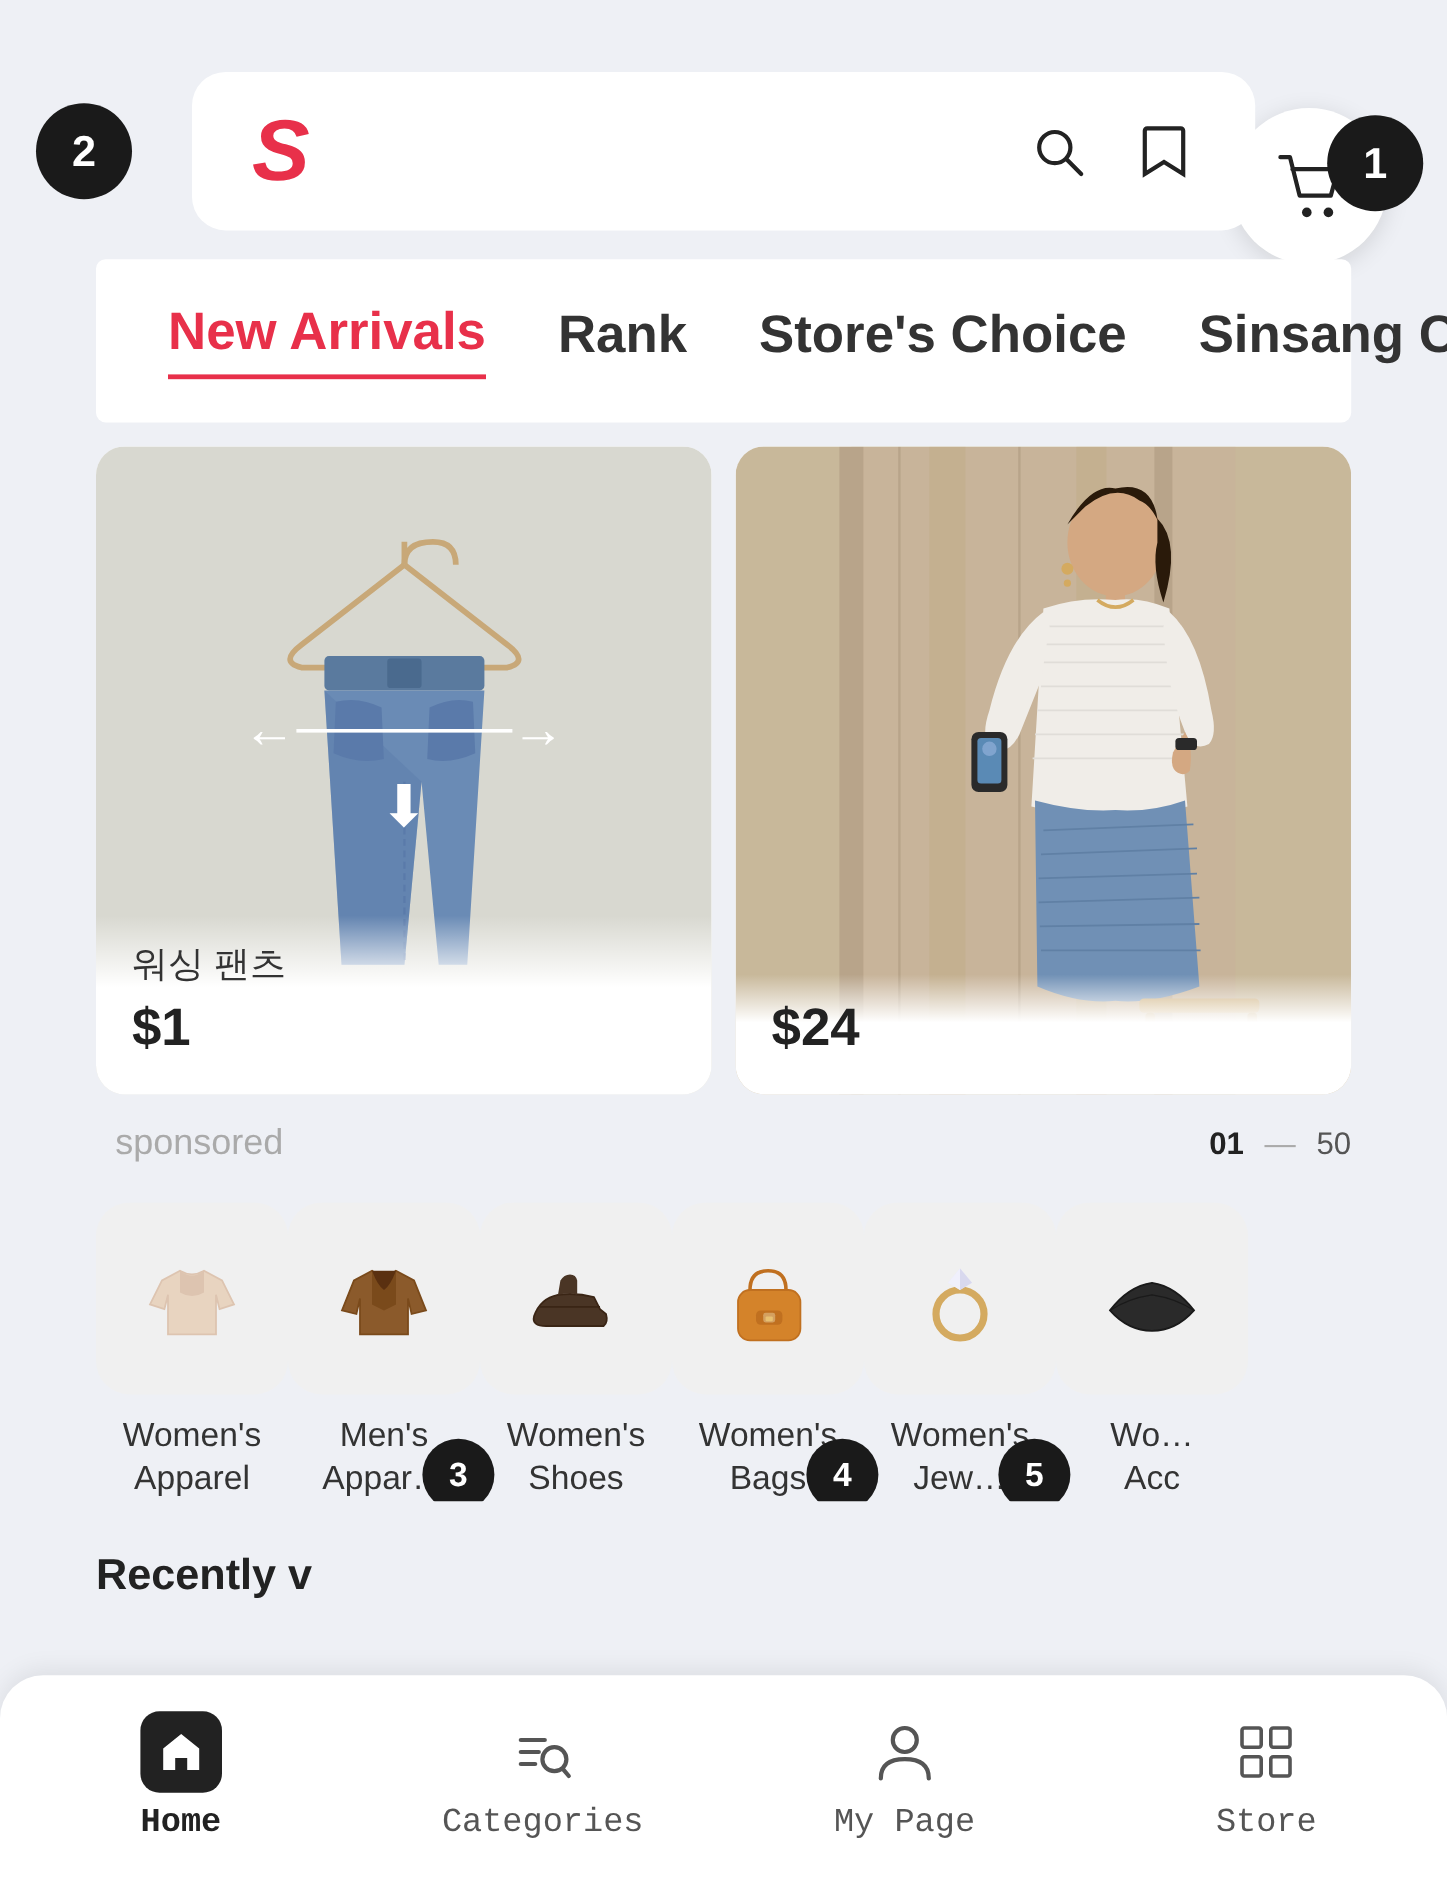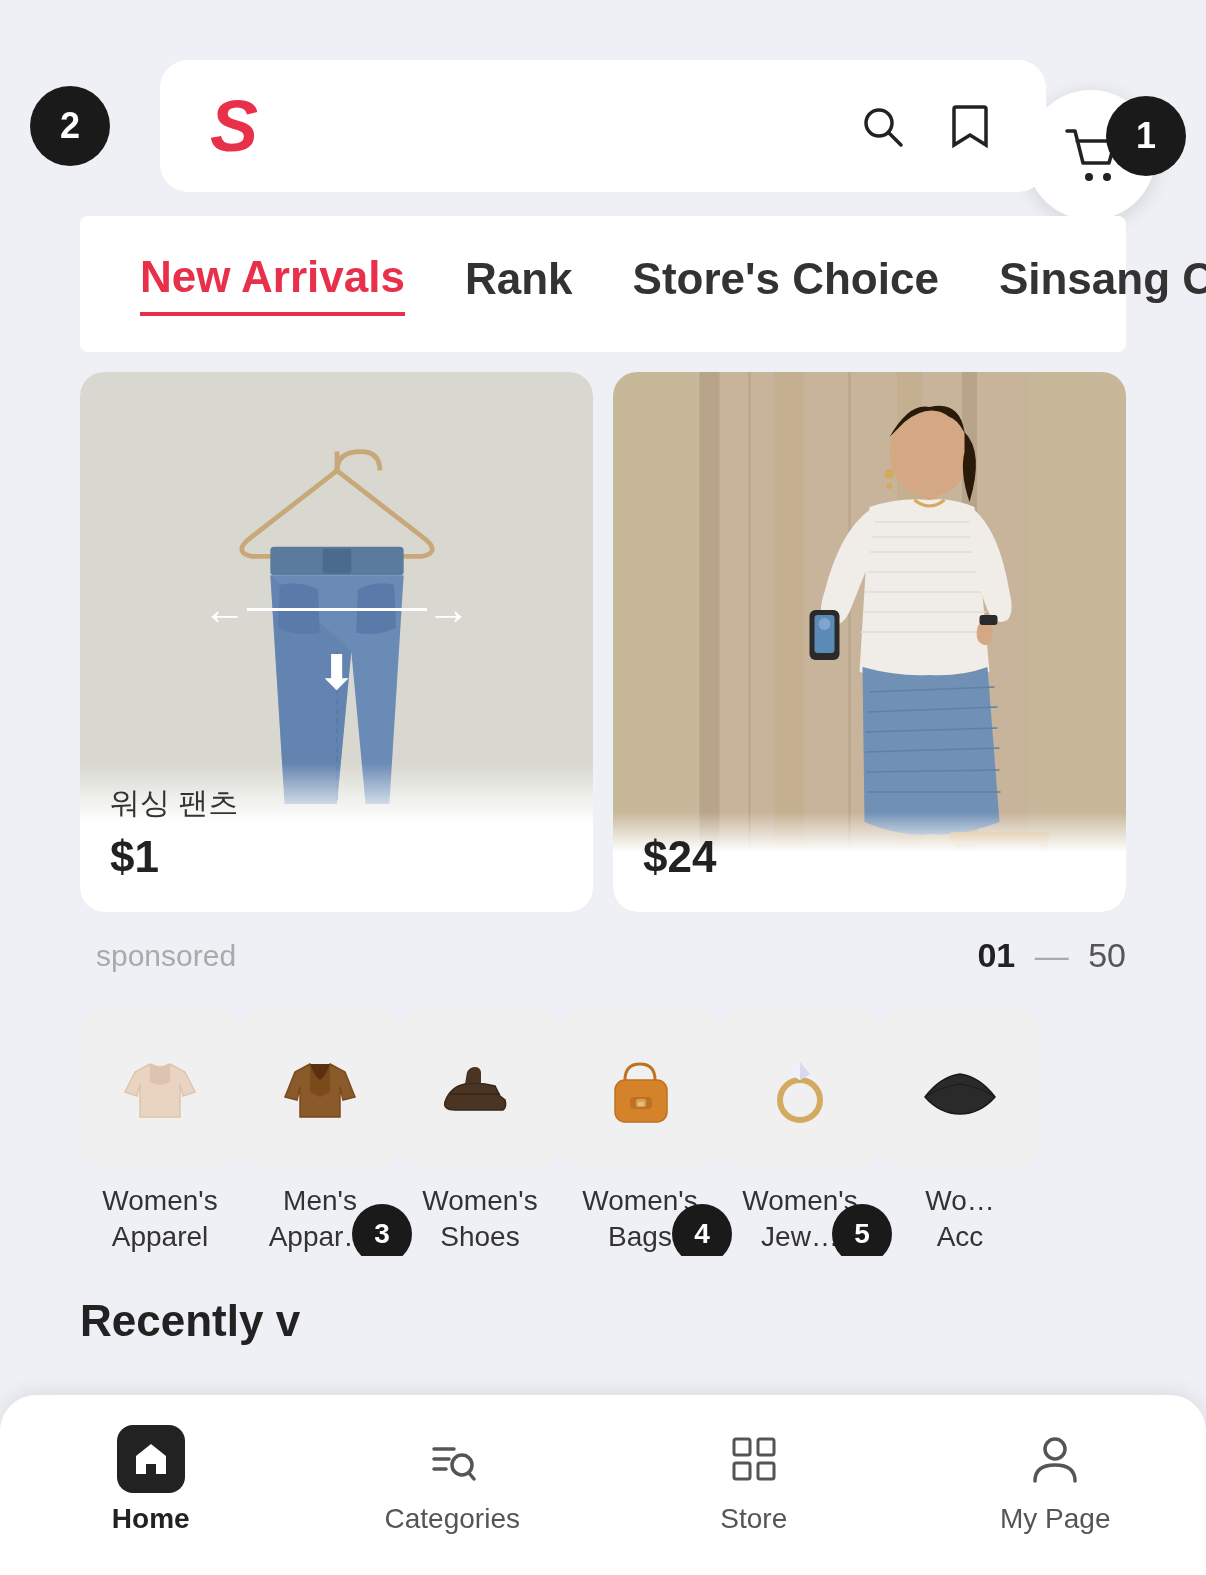--- a/index.html
+++ b/index.html
@@ -177,7 +177,7 @@
       margin-left: 16px;
     }
     .pagination-text {
-      font-size: 34px;
+      font-size: 26px;
       color: #555;
       font-weight: 500;
     }

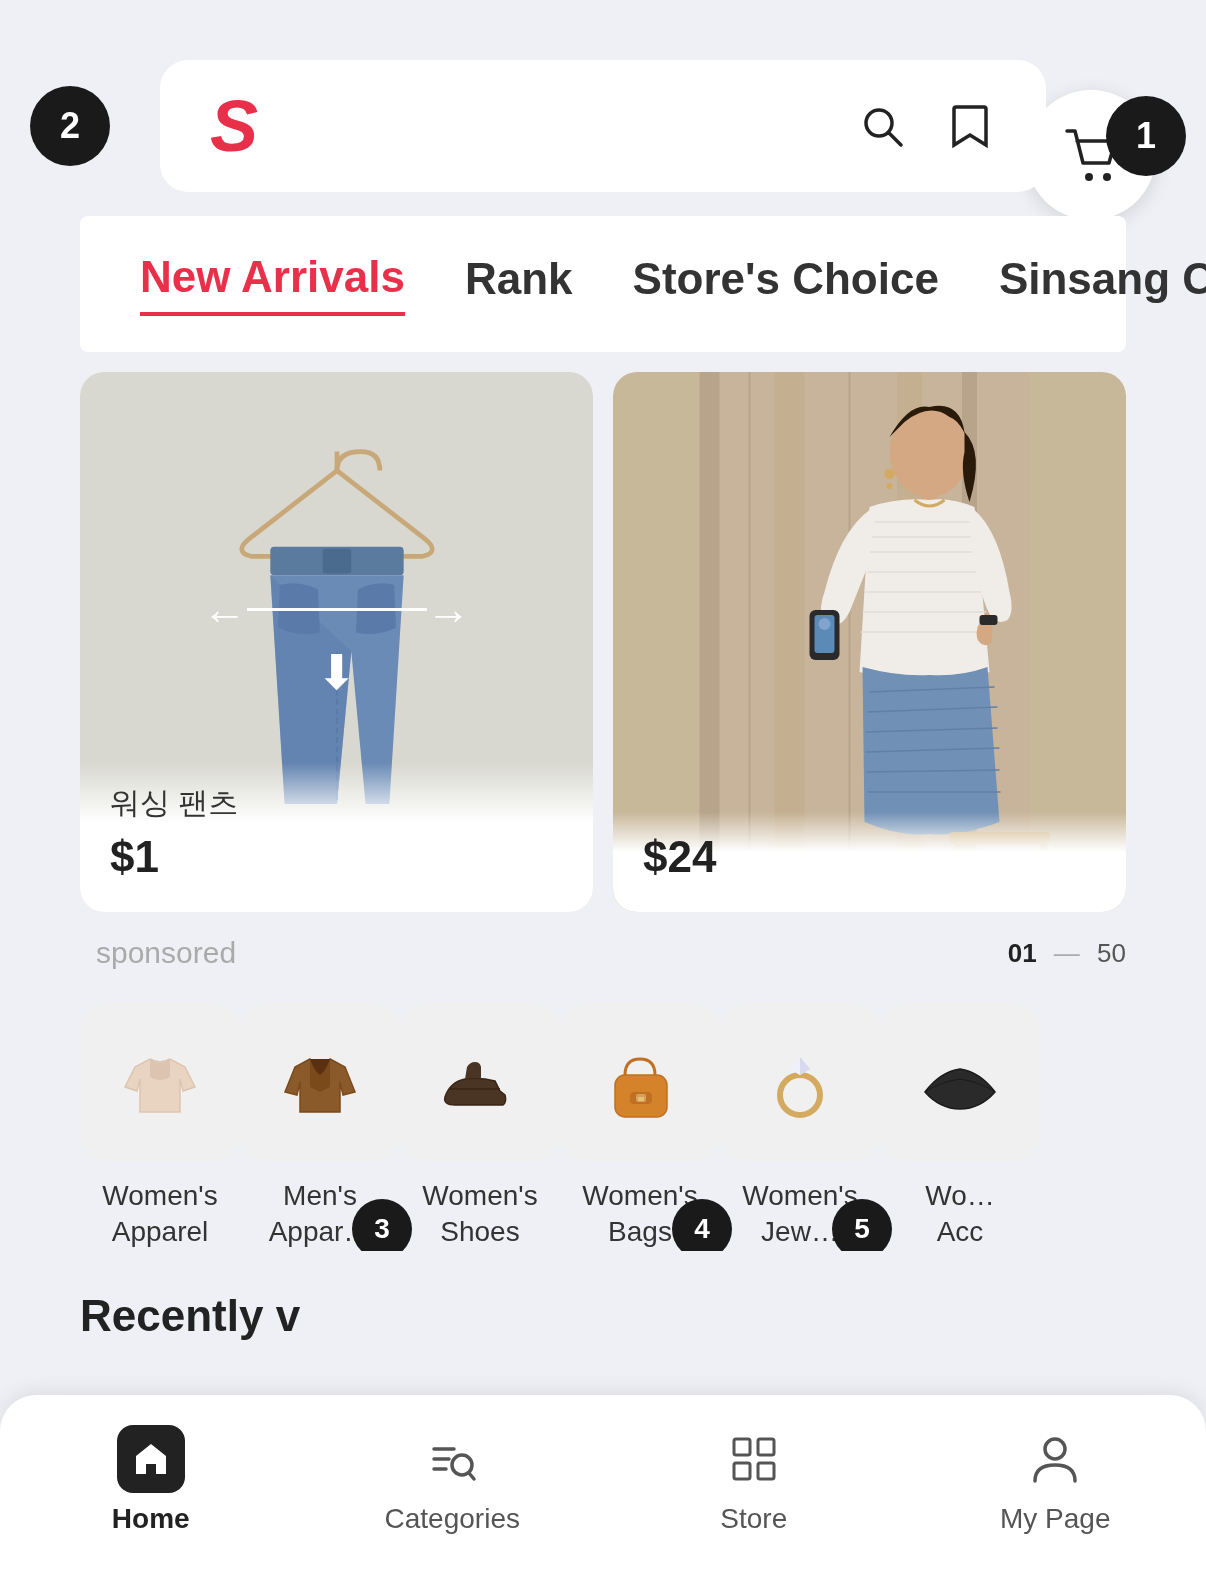--- a/index.html
+++ b/index.html
@@ -225,7 +225,7 @@
     
     .recently-row {
       margin: 40px 80px 0 80px;
-      font-size: 44px;
+      font-size: 36px;
       font-weight: 700;
       color: #222;
     }

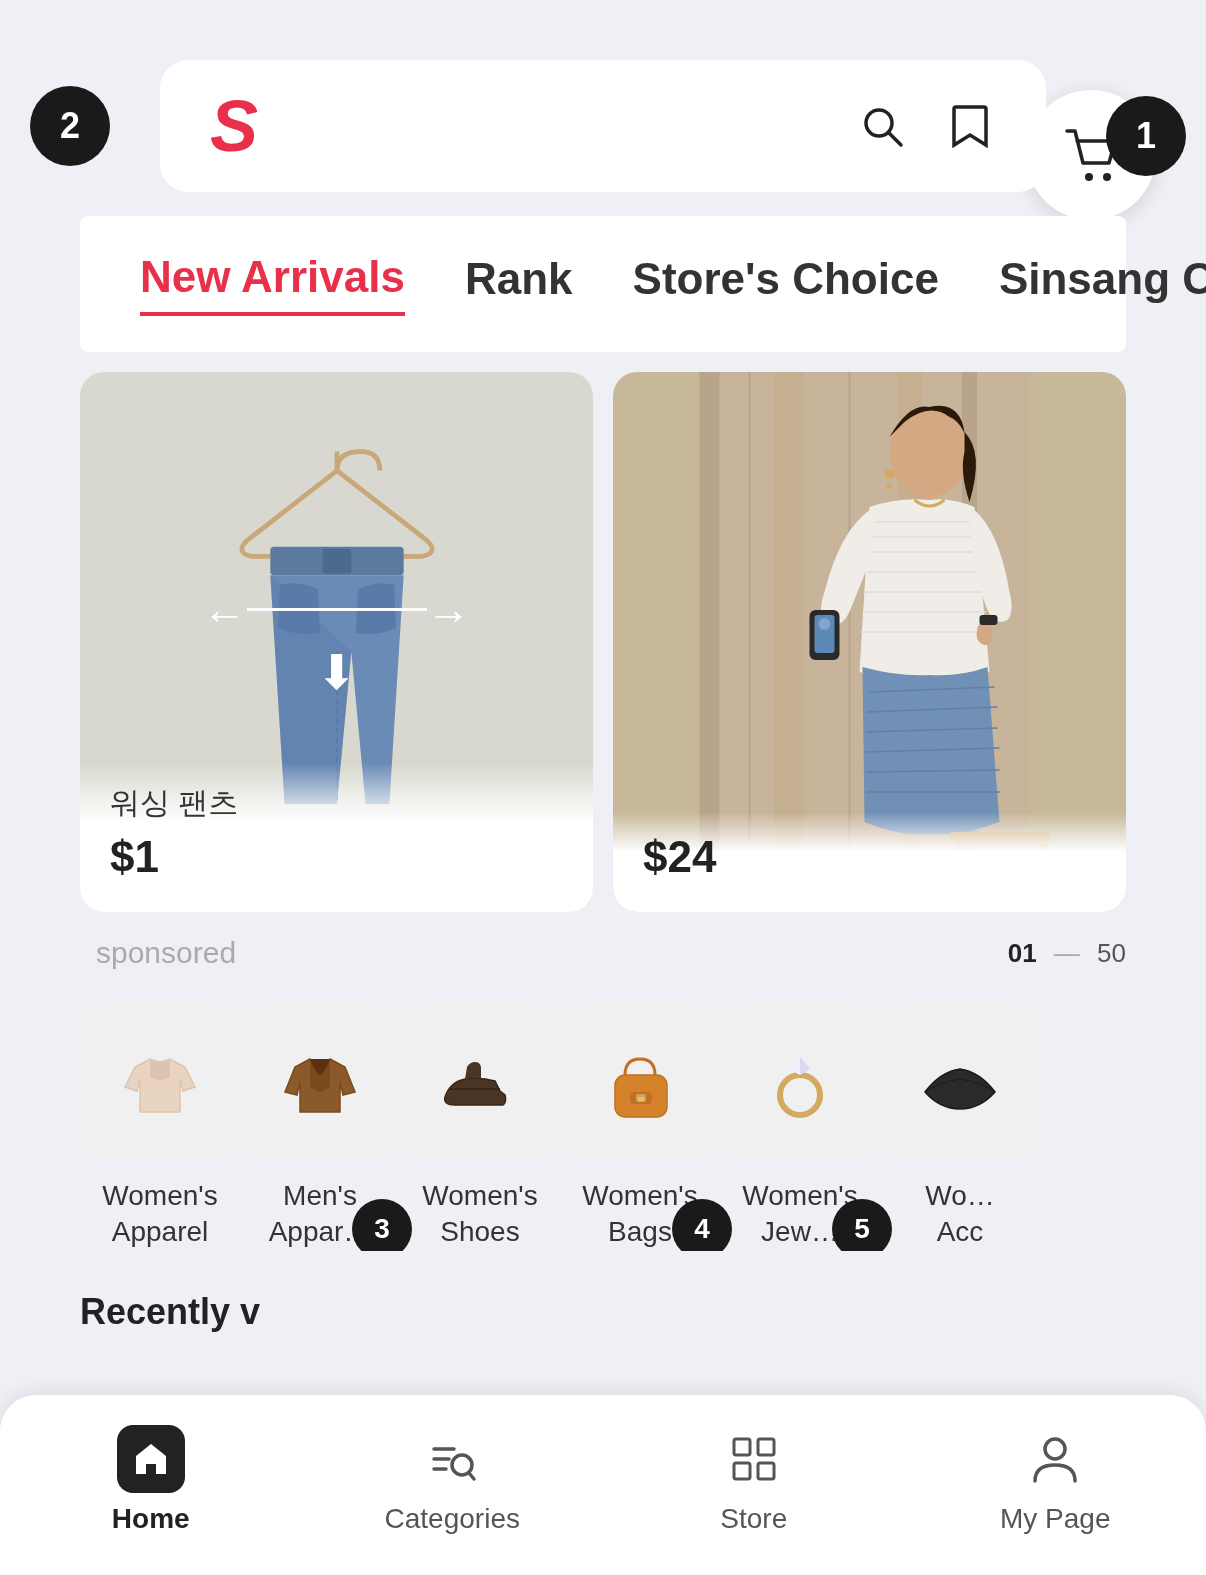--- a/index.html
+++ b/index.html
@@ -272,6 +272,7 @@
       font-size: 28px;
       color: #555;
       font-weight: 500;
+      font-family: Liberation Mono, monospace;
     }
     .nav-label.active {
       color: #222;

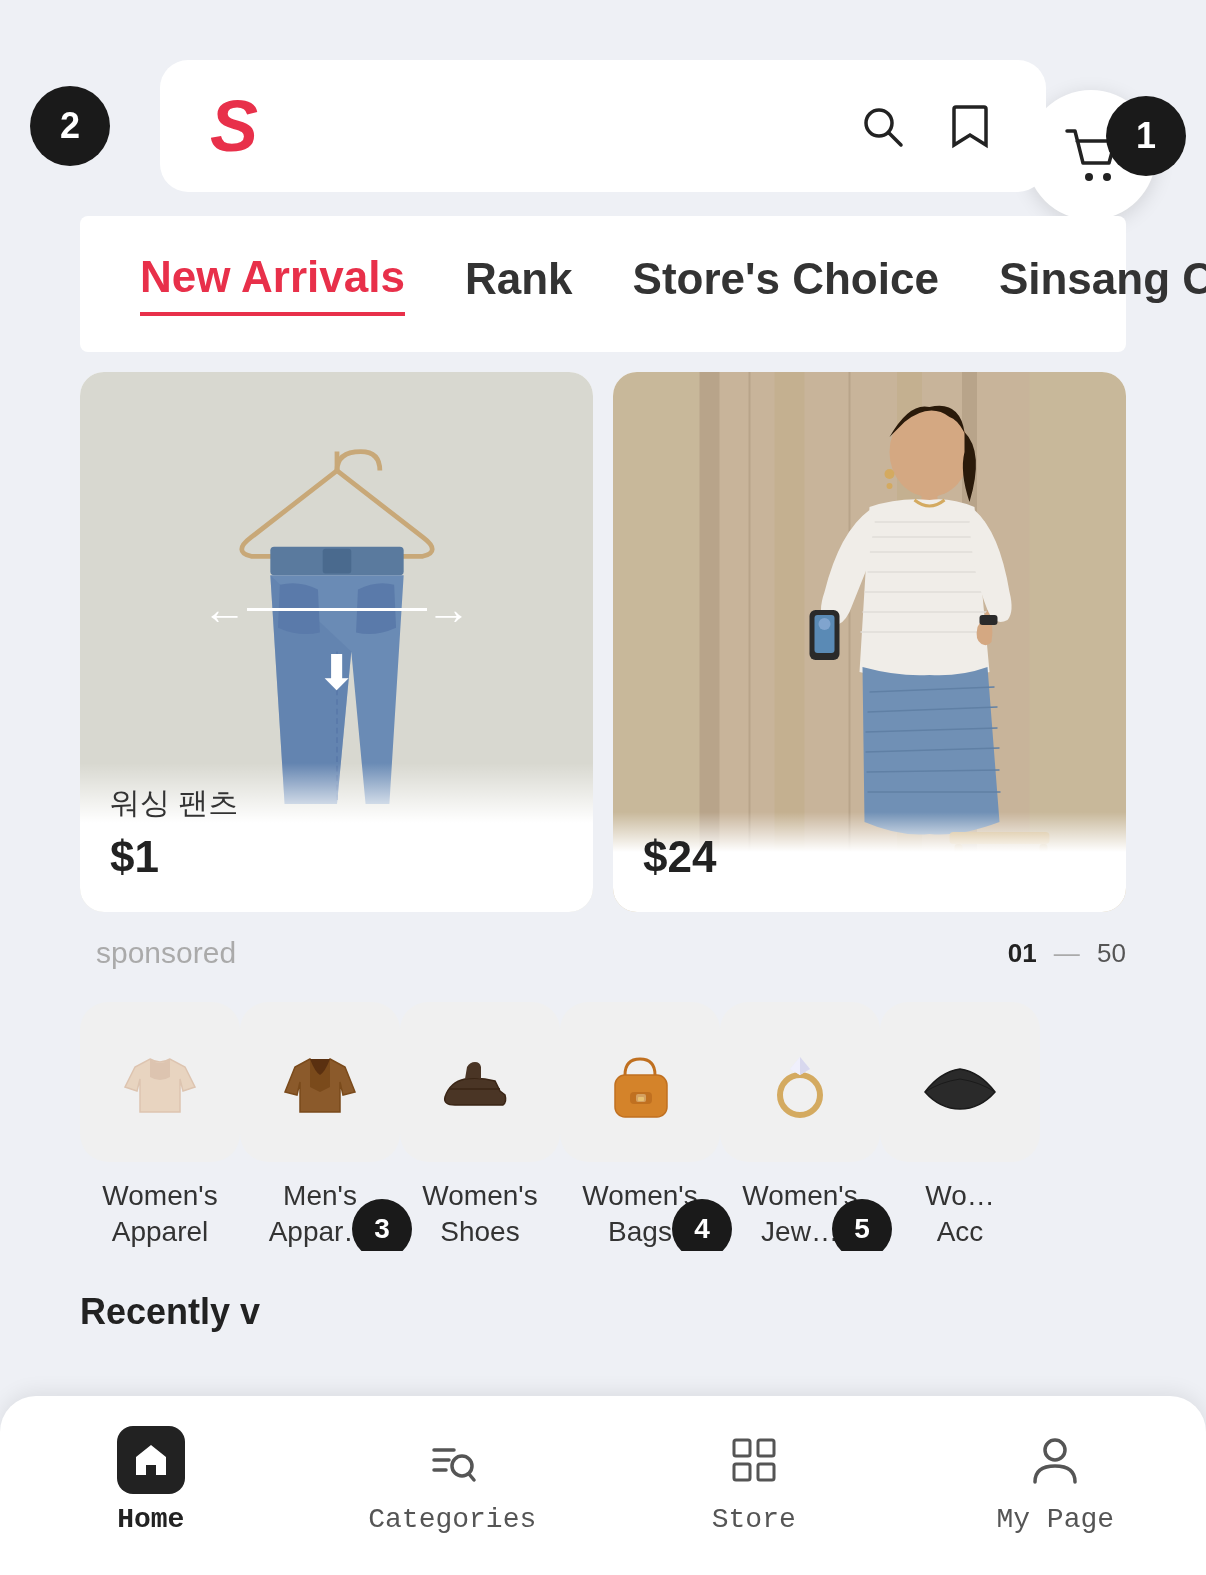--- a/index.html
+++ b/index.html
@@ -600,6 +600,16 @@
   <div class="nav-item">
     <div class="nav-icon">
       <svg width="56" height="56" viewBox="0 0 56 56" fill="none">
+        <circle cx="28" cy="18" r="10" stroke="#555" stroke-width="3.5"></circle>
+        <path d="M8 50 Q8 34 28 34 Q48 34 48 50" stroke="#555" stroke-width="3.5" stroke-linecap="round" fill="none"></path>
+      </svg>
+    </div>
+    <span class="nav-label">My Page</span>
+  </div>
+
+  <div class="nav-item">
+    <div class="nav-icon">
+      <svg width="56" height="56" viewBox="0 0 56 56" fill="none">
 
         <rect x="8" y="8" width="16" height="16" rx="2" stroke="#555" stroke-width="3"></rect>
         <rect x="32" y="8" width="16" height="16" rx="2" stroke="#555" stroke-width="3"></rect>
@@ -609,16 +619,6 @@
     </div>
     <span class="nav-label">Store</span>
   </div>
-
-  <div class="nav-item">
-    <div class="nav-icon">
-      <svg width="56" height="56" viewBox="0 0 56 56" fill="none">
-        <circle cx="28" cy="18" r="10" stroke="#555" stroke-width="3.5"></circle>
-        <path d="M8 50 Q8 34 28 34 Q48 34 48 50" stroke="#555" stroke-width="3.5" stroke-linecap="round" fill="none"></path>
-      </svg>
-    </div>
-    <span class="nav-label">My Page</span>
-  </div>
 </div>
 
 </body></html>

